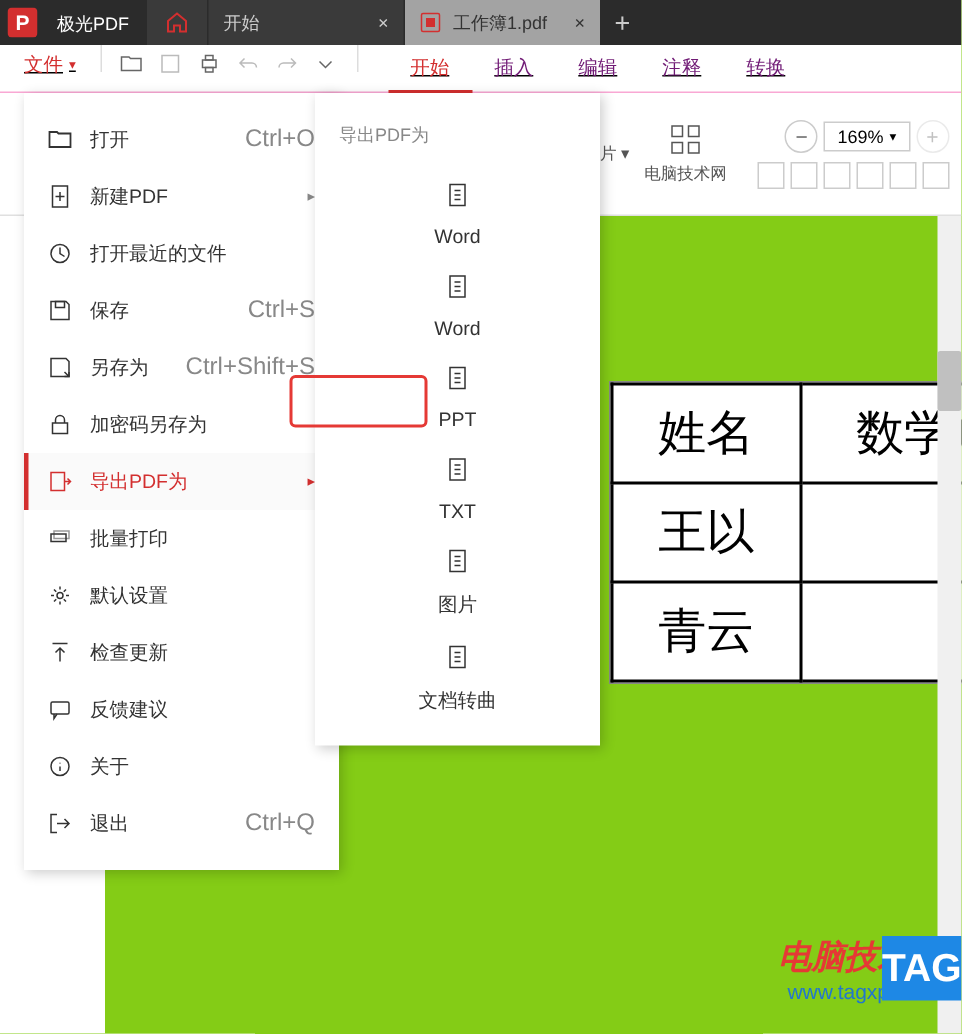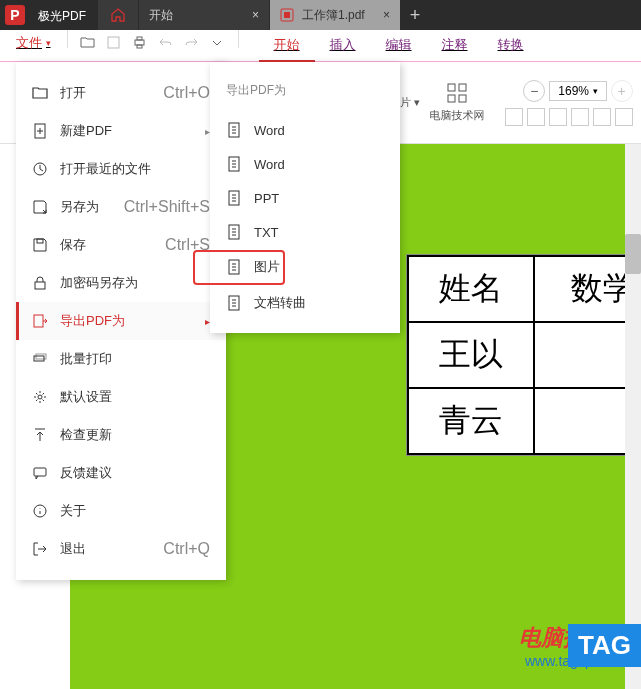--- a/index.html
+++ b/index.html
@@ -47,7 +47,7 @@
     
     .submenu { position: absolute; left: 210px; top: 62px; width: 190px; background: #fff; box-shadow: 2px 2px 8px rgba(0,0,0,0.2); z-index: 10; padding: 12px 0; }
     .submenu-title { padding: 8px 16px 14px; font-size: 12px; color: #888; }
-    .sub-item { display: flex; align-items: center; padding: 9px 16px; font-size: 13px; color: #333; gap: 12px; }
+    .sub-item { display: flex; align-items: center; padding: 9px 16px; font-size: 13px; color: #333; gap: 12px; flex-direction: column; }
     .sub-item .mi-icon { width: 16px; height: 16px; }
     .highlight-box { position: absolute; left: 193px; top: 250px; width: 92px; height: 35px; border: 2.5px solid #e53935; border-radius: 4px; z-index: 11; pointer-events: none; }
     

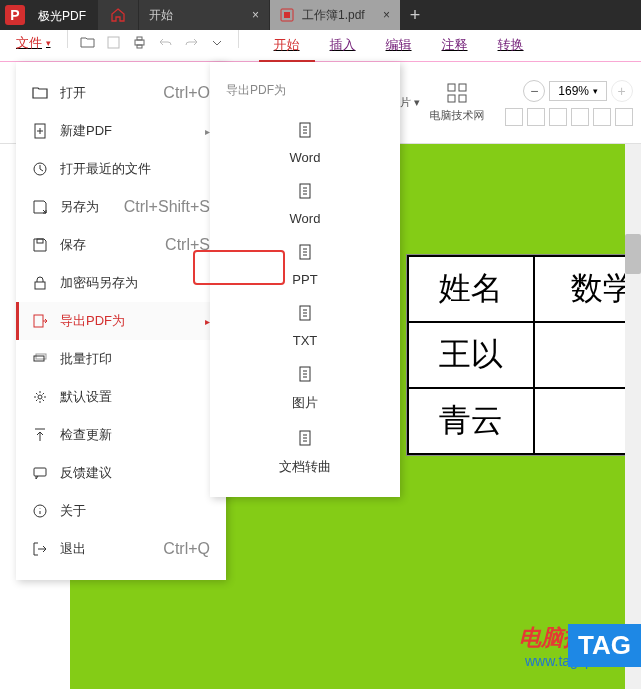--- a/index.html
+++ b/index.html
@@ -236,21 +236,21 @@
       <span class="mi-icon">
         <svg viewBox="0 0 16 16">
           <path d="M2 2h10l2 2v10H2z" fill="none" stroke="currentColor"></path>
+          <rect x="5" y="2" width="6" height="4" fill="none" stroke="currentColor"></rect>
+        </svg>
+      </span>
+      <span>保存</span>
+      <span class="shortcut">Ctrl+S</span>
+    </div>
+    <div class="menu-item">
+      <span class="mi-icon">
+        <svg viewBox="0 0 16 16">
+          <path d="M2 2h10l2 2v10H2z" fill="none" stroke="currentColor"></path>
           <path d="M11 11l3 3M14 11v3h-3" stroke="currentColor" fill="none"></path>
         </svg>
       </span>
       <span>另存为</span>
       <span class="shortcut">Ctrl+Shift+S</span>
-    </div>
-    <div class="menu-item">
-      <span class="mi-icon">
-        <svg viewBox="0 0 16 16">
-          <path d="M2 2h10l2 2v10H2z" fill="none" stroke="currentColor"></path>
-          <rect x="5" y="2" width="6" height="4" fill="none" stroke="currentColor"></rect>
-        </svg>
-      </span>
-      <span>保存</span>
-      <span class="shortcut">Ctrl+S</span>
     </div>
     <div class="menu-item">
       <span class="mi-icon">

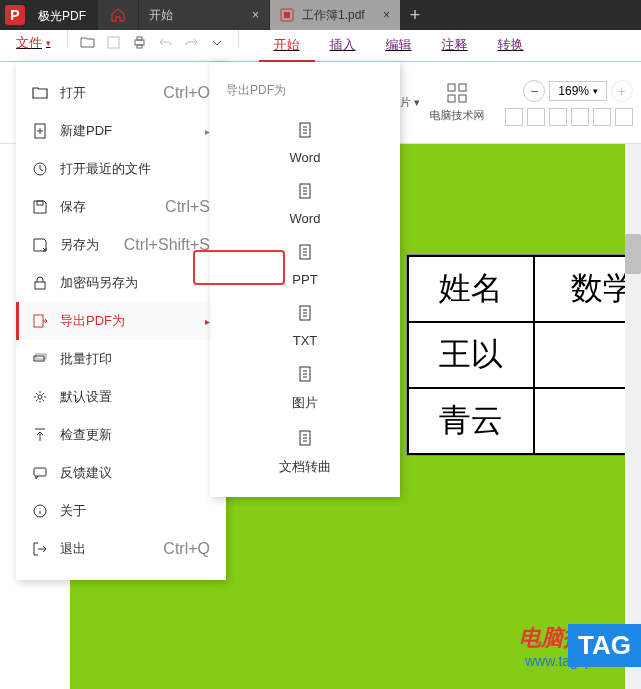--- a/index.html
+++ b/index.html
@@ -60,7 +60,7 @@
     .watermark { position: absolute; right: 12px; bottom: 20px; text-align: center; }
     .wm-title { color: #e53935; font-size: 22px; font-weight: bold; font-style: italic; }
     .wm-url { color: #2277cc; font-size: 14px; }
-    .tag-badge { position: absolute; right: 0; bottom: 22px; background: #1e88e5; color: #fff; font-size: 26px; font-weight: bold; padding: 6px 10px; }
+    .tag-badge { position: absolute; right: 0; bottom: 22px; background: #1e88e5; color: #fff; font-size: 26px; font-weight: bold; padding: 6px 0; }
     
     .scrollbar { position: absolute; right: 0; top: 144px; width: 16px; bottom: 0; background: #f0f0f0; }
     .scroll-thumb { width: 100%; height: 40px; background: #c0c0c0; border-radius: 2px; margin-top: 90px; }

